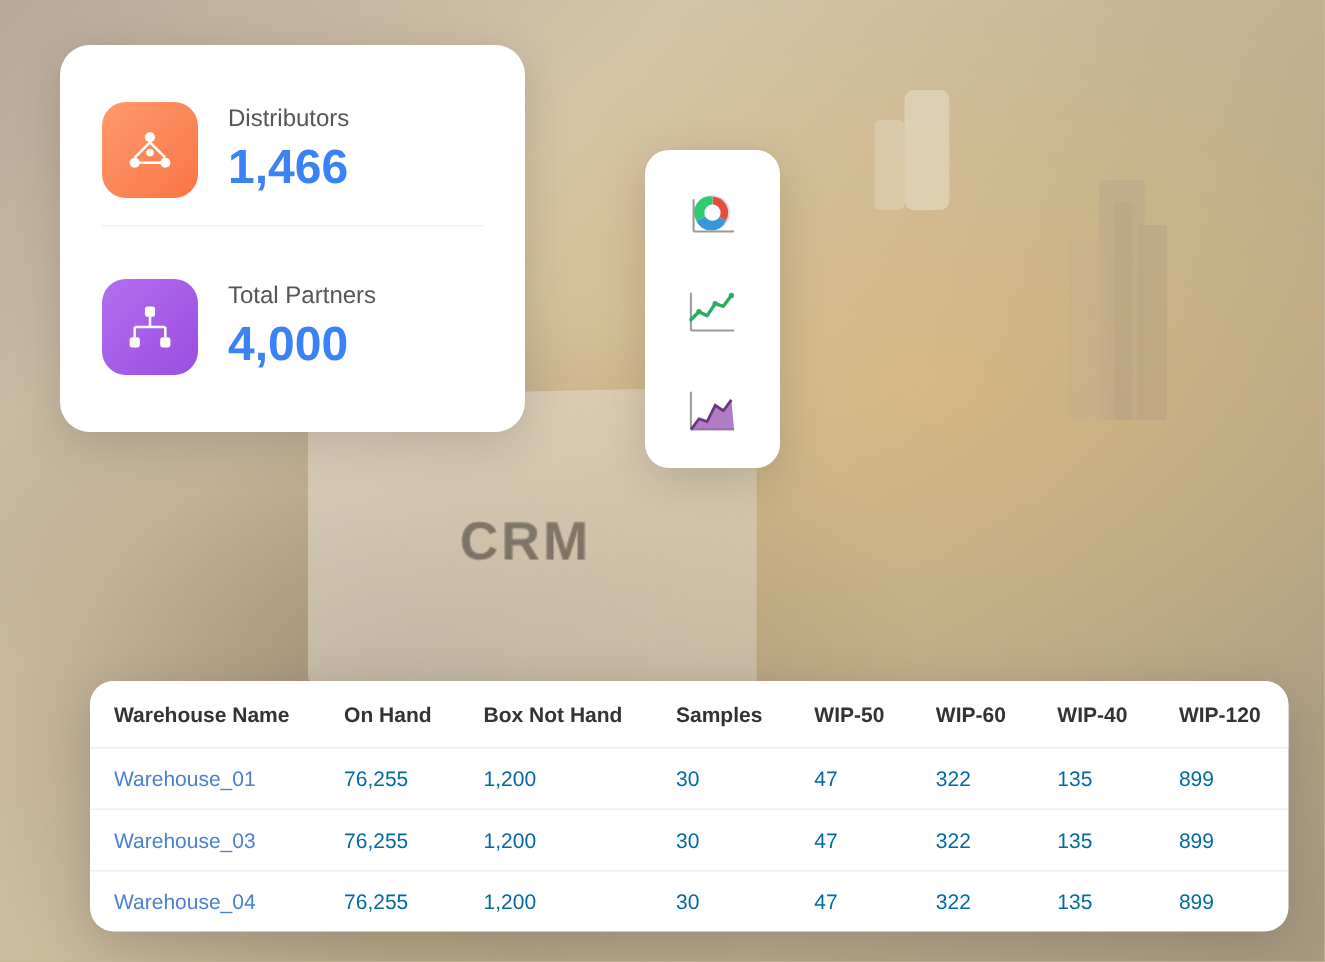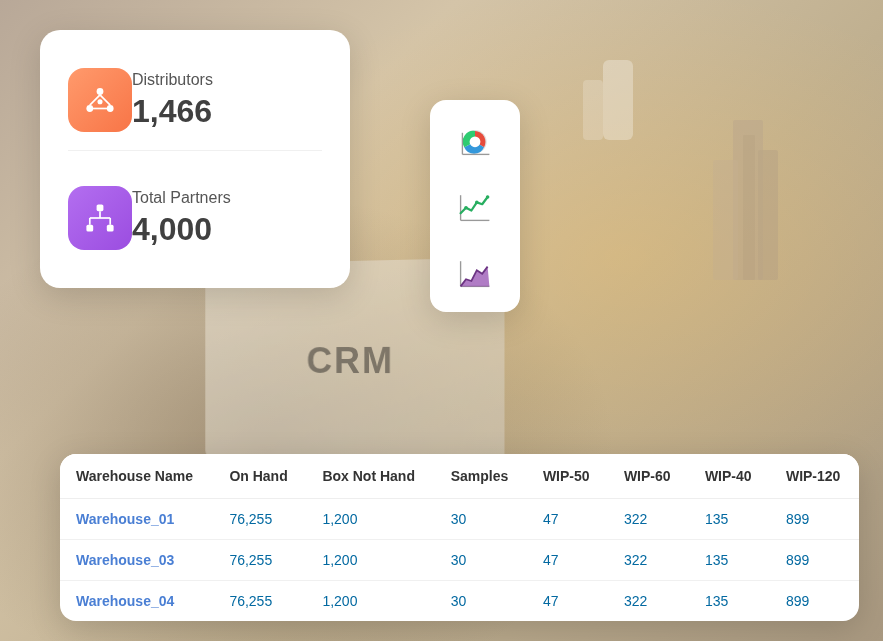--- a/index.html
+++ b/index.html
@@ -74,6 +74,7 @@
     .stat-row {
       display: flex;
       align-items: center;
+      gap: 20px;
       padding: 10px 0;
     }
 

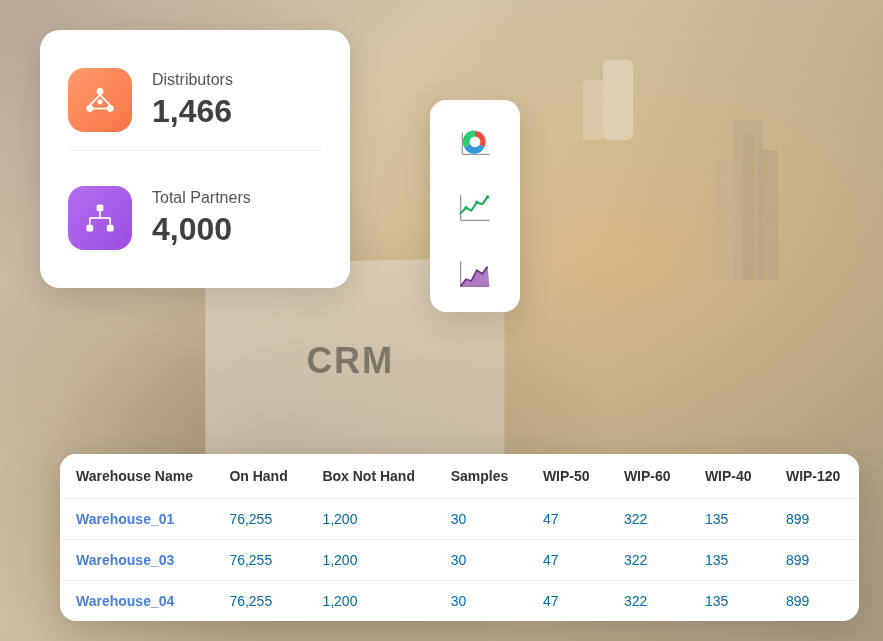--- a/index.html
+++ b/index.html
@@ -118,7 +118,7 @@
     .stat-value {
       font-size: 32px;
       font-weight: 700;
-      color: #404040;
+      color: #3b82f6;
     }
 
     

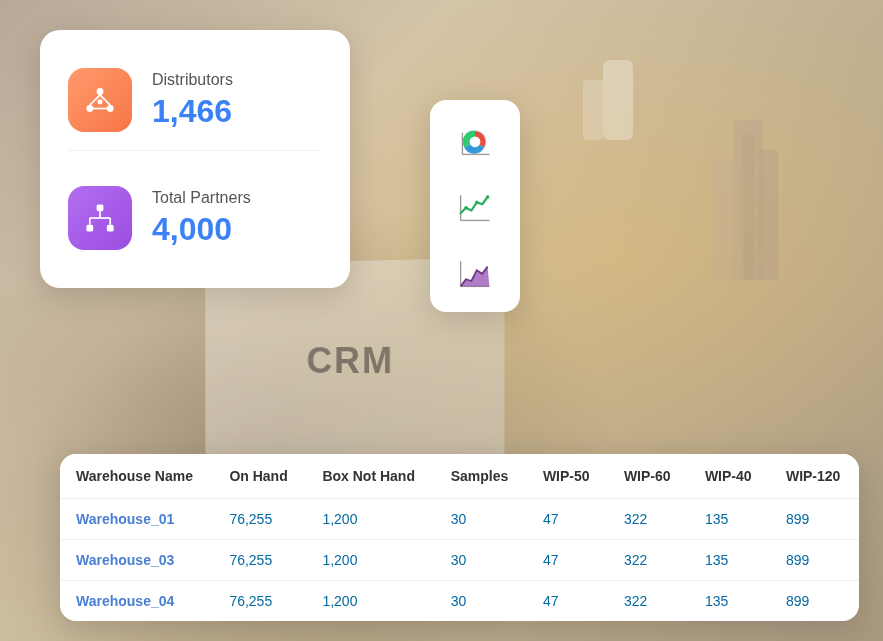--- a/index.html
+++ b/index.html
@@ -201,7 +201,7 @@
 
     tbody td:first-child {
       color: #4a7fd4;
-      font-weight: 700;
+      font-weight: 400;
     }
 
     tbody td:not(:first-child) {

